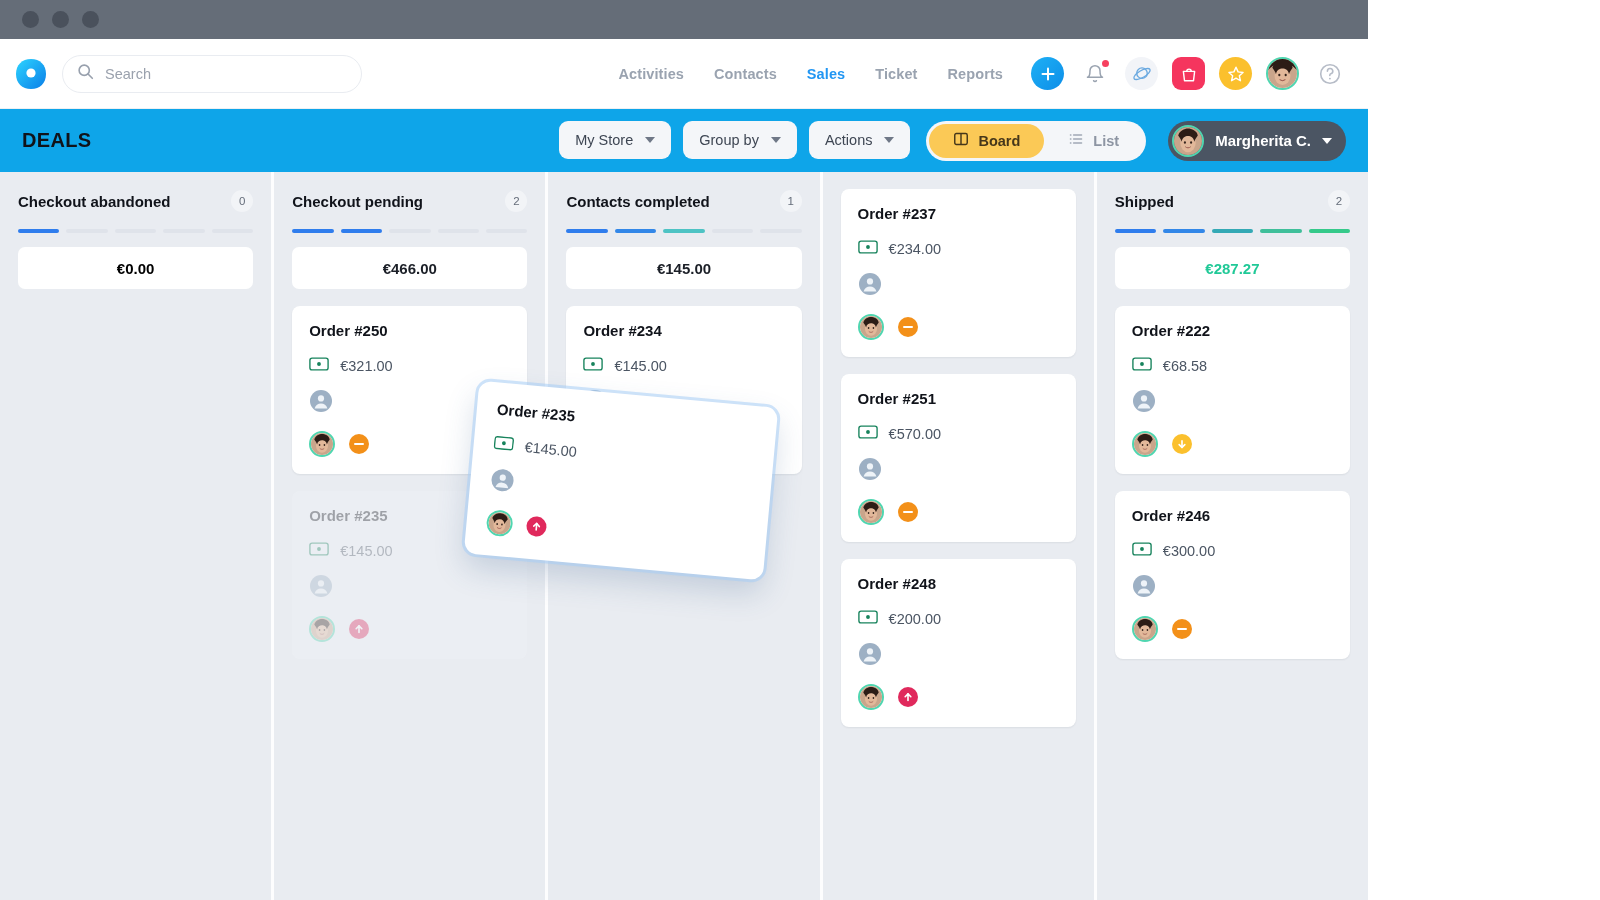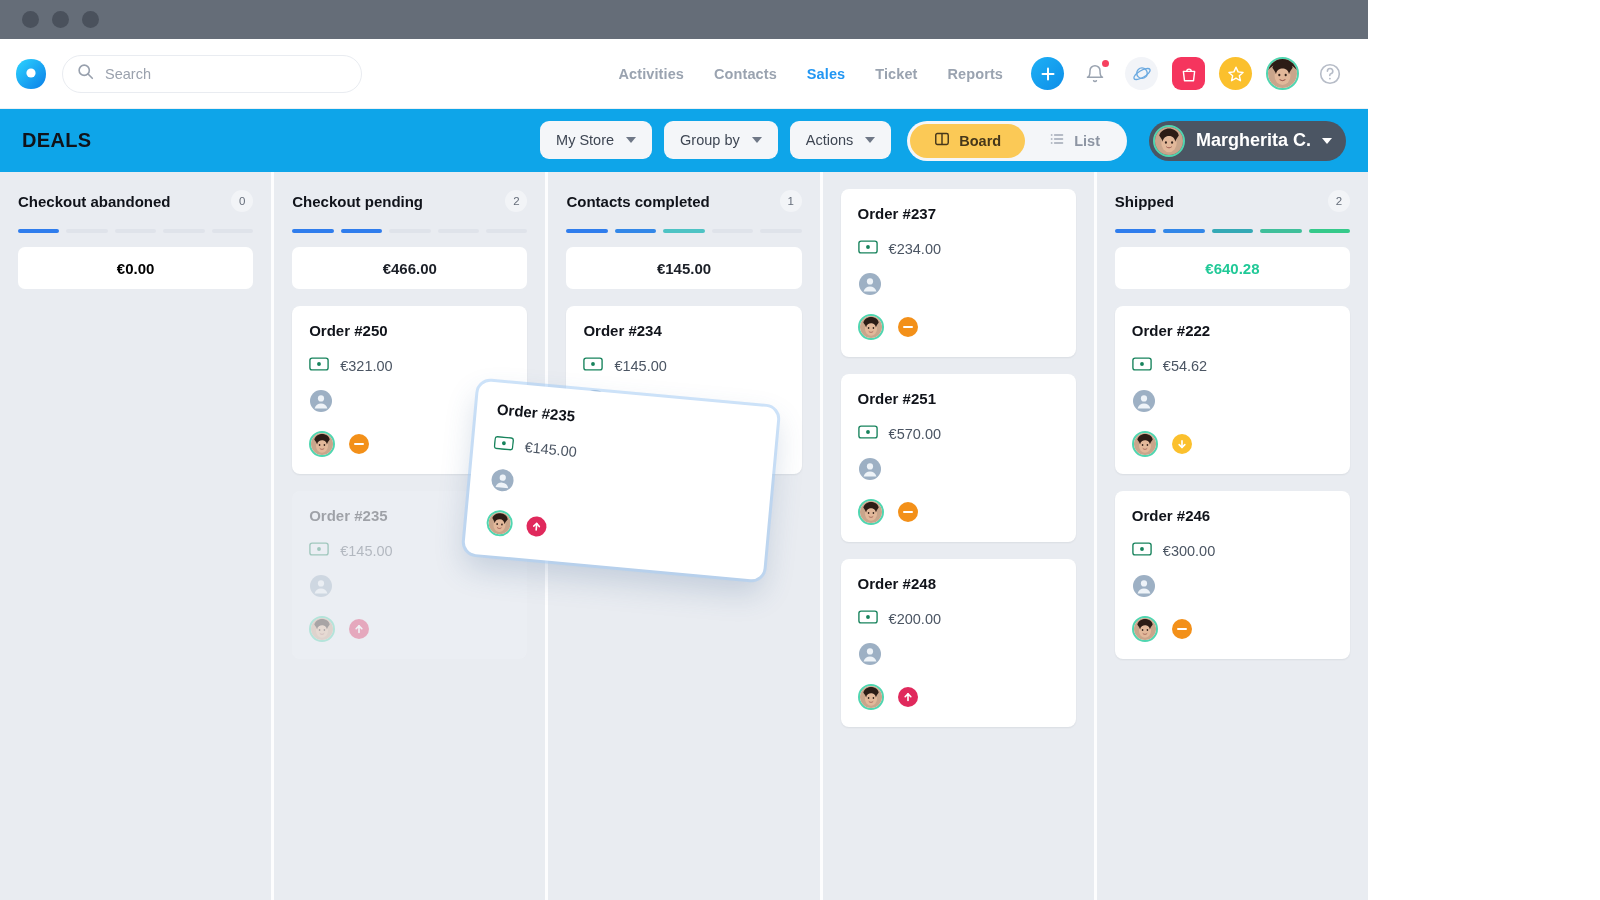--- a/index.html
+++ b/index.html
@@ -87,7 +87,7 @@
   .userpill {
     background: #4b5563; border-radius: 22px; height: 40px; display: flex;
     align-items: center; gap: 11px; padding: 0 14px 0 4px; margin-left: 10px;
-    color: #fff; font-size: 18px; font-weight: bold; cursor: pointer;
+    color: #fff; font-size: 15px; font-weight: bold; cursor: pointer;
   }
   .userpill .ava { width: 32px; height: 32px; border-radius: 50%; overflow: hidden; border: 2px solid #4fd6b0; flex:0 0 auto;}
   .userpill .caret { border-top-color: #fff; }

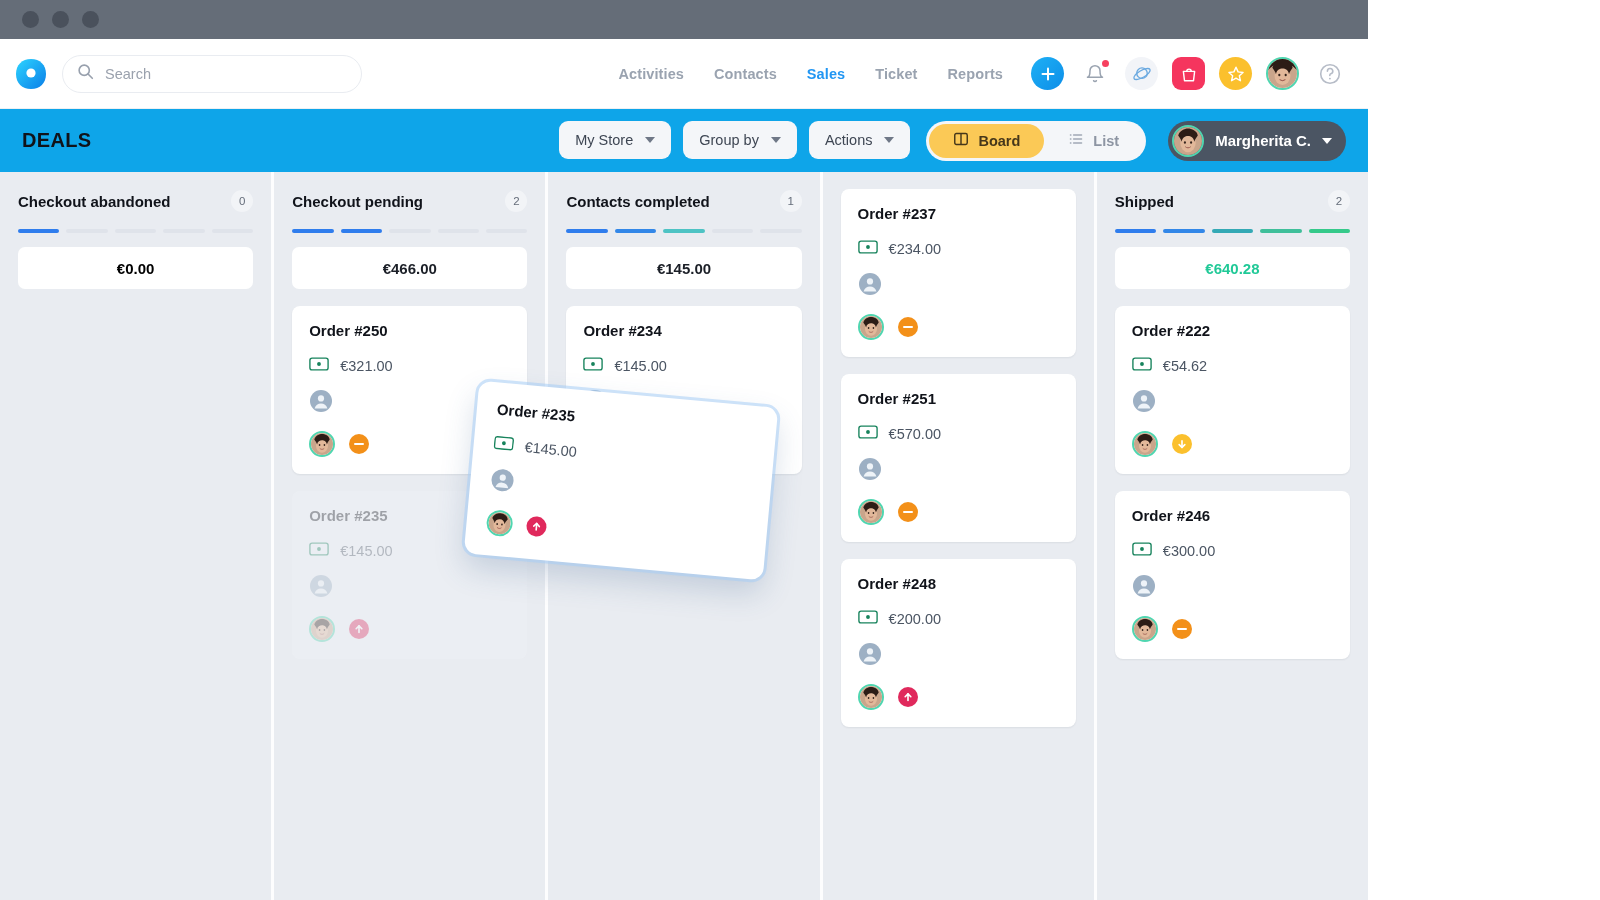--- a/index.html
+++ b/index.html
@@ -553,7 +553,7 @@
             <span class="seg" style="background:#3fbf9a"></span>
             <span class="seg" style="background:#35c98a"></span>
           </div>
-        <div class="total-box" style="color:#20c997">€640.28</div>
+        <div class="total-box" style="color:#20c997">€287.27</div>
       </div>
       <div class="cards">
     <div class="card">

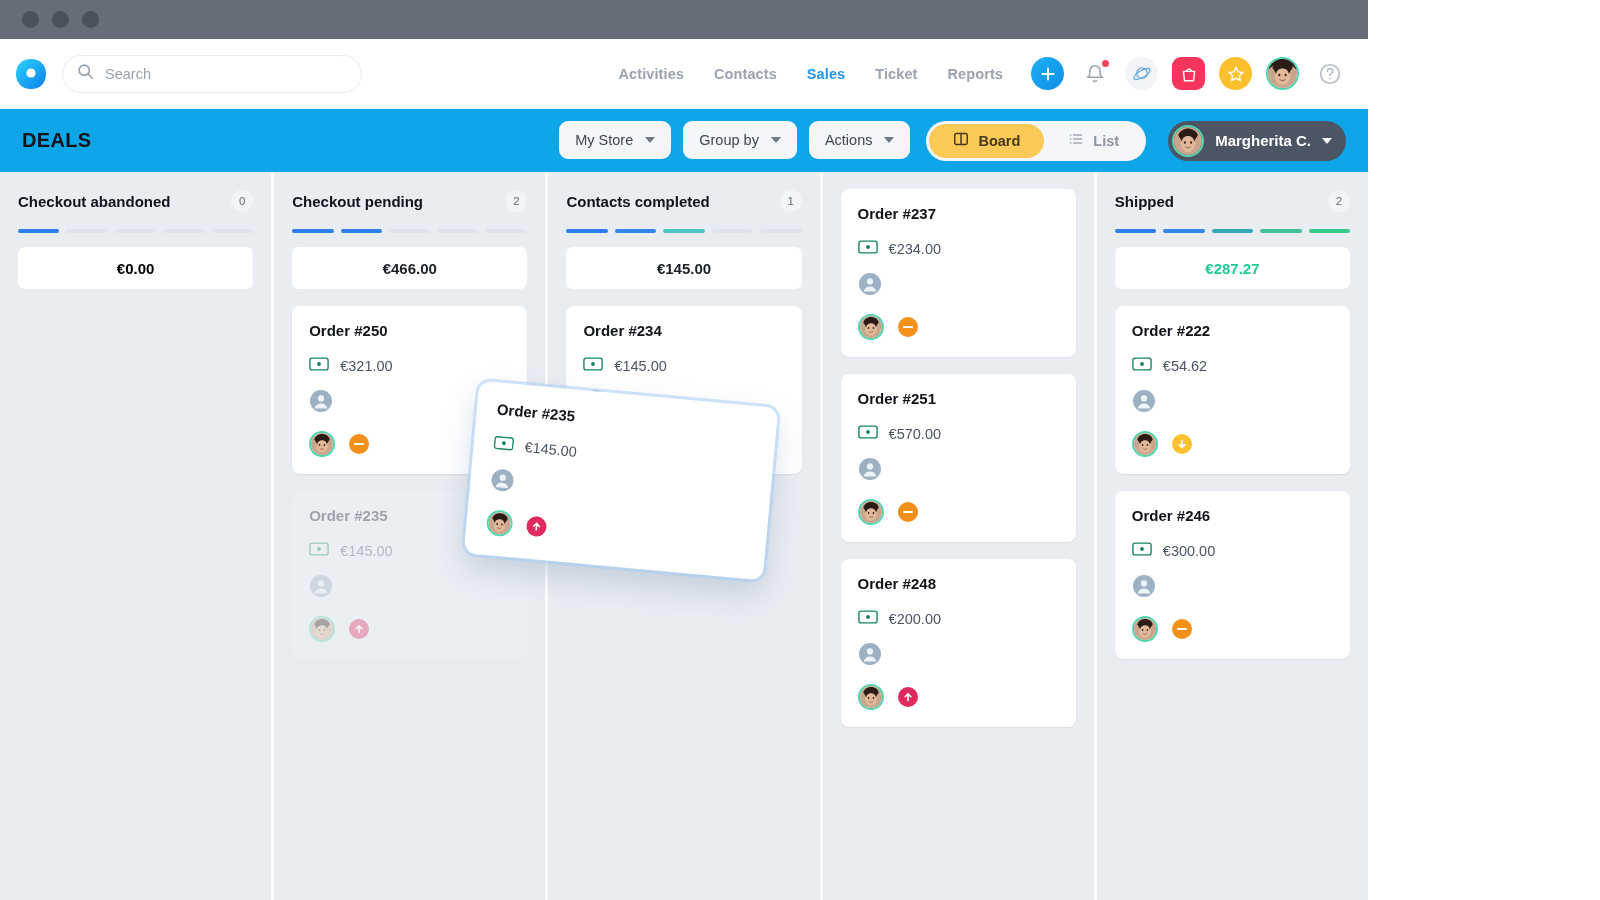--- a/index.html
+++ b/index.html
@@ -563,7 +563,7 @@
   <rect x="1" y="1" width="20" height="13" rx="2.4"></rect>
                   <circle cx="11" cy="7.5" r="2.1" fill="#17835c" stroke="none"></circle>
                 </svg></span>
-        <span class="card-amt">€54.62</span>
+        <span class="card-amt">€68.58</span>
       </div>
       <div class="card-person"><svg width="24" height="24" viewBox="0 0 24 24">
   <circle cx="12" cy="12" r="11" fill="#9db0c4"></circle>

